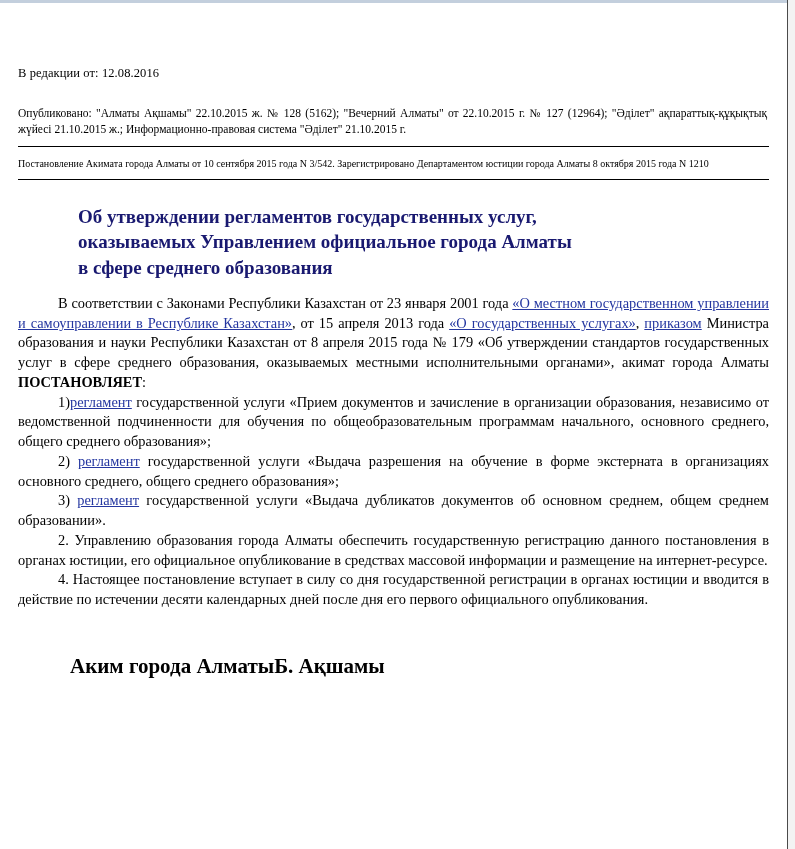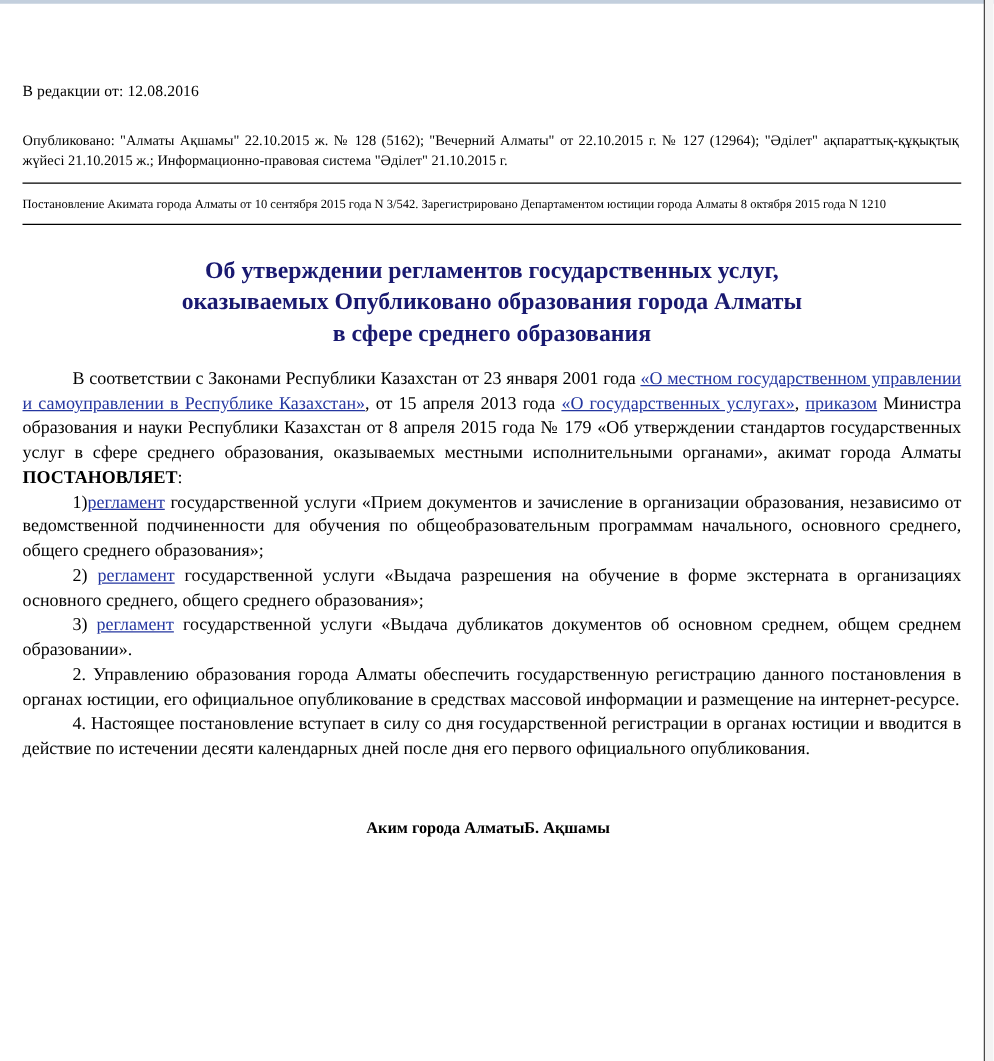--- a/index.html
+++ b/index.html
@@ -85,7 +85,7 @@
   }
 
   .doc-title {
-    text-align: center;
+    text-align: left;
     color: #191970;
     font-weight: bold;
     font-size: 19px;

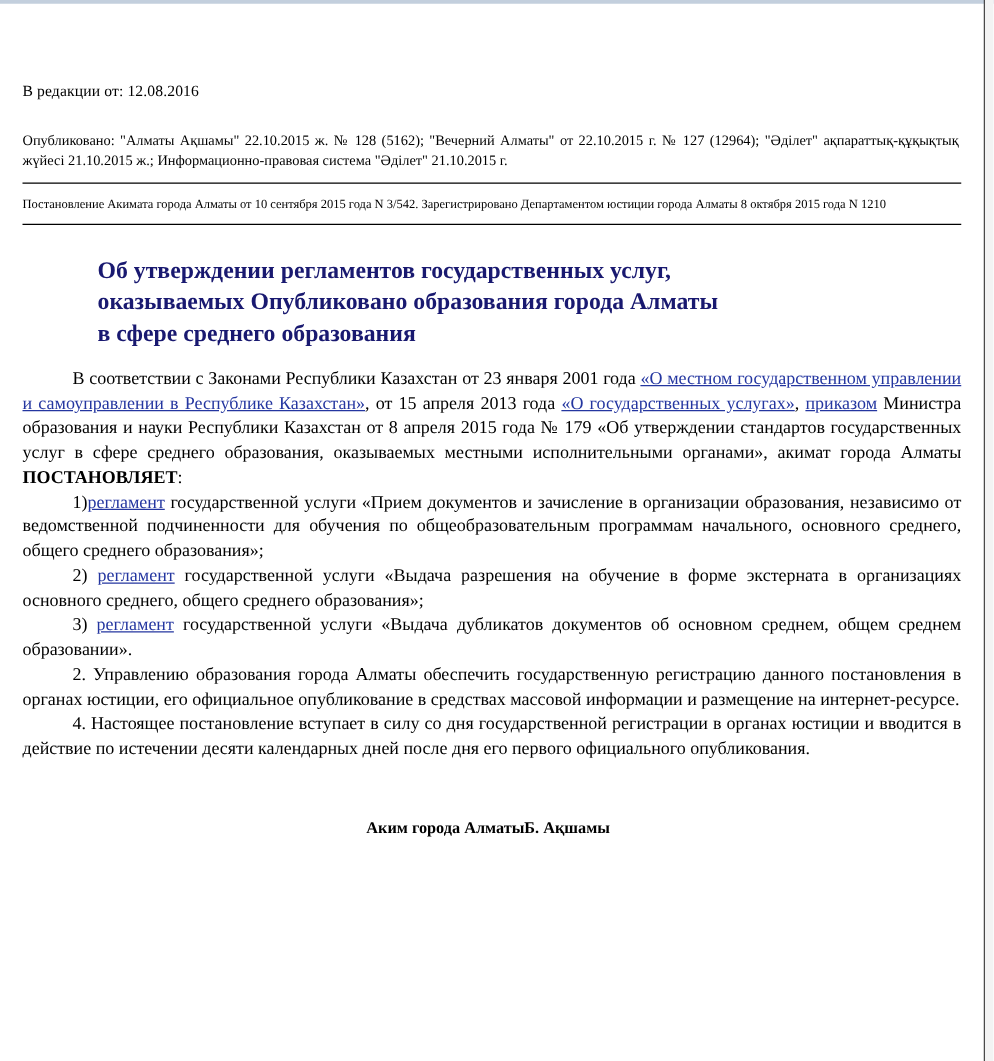--- a/index.html
+++ b/index.html
@@ -143,7 +143,7 @@
 
     <div class="doc-title">
       <span class="tline">Об утверждении регламентов государственных услуг,</span>
-      <span class="tline">оказываемых Опубликовано образования города Алматы</span>
+      <span class="tline">оказываемых Управлением официальное города Алматы</span>
       <span class="tline">в сфере среднего образования</span>
     </div>
 

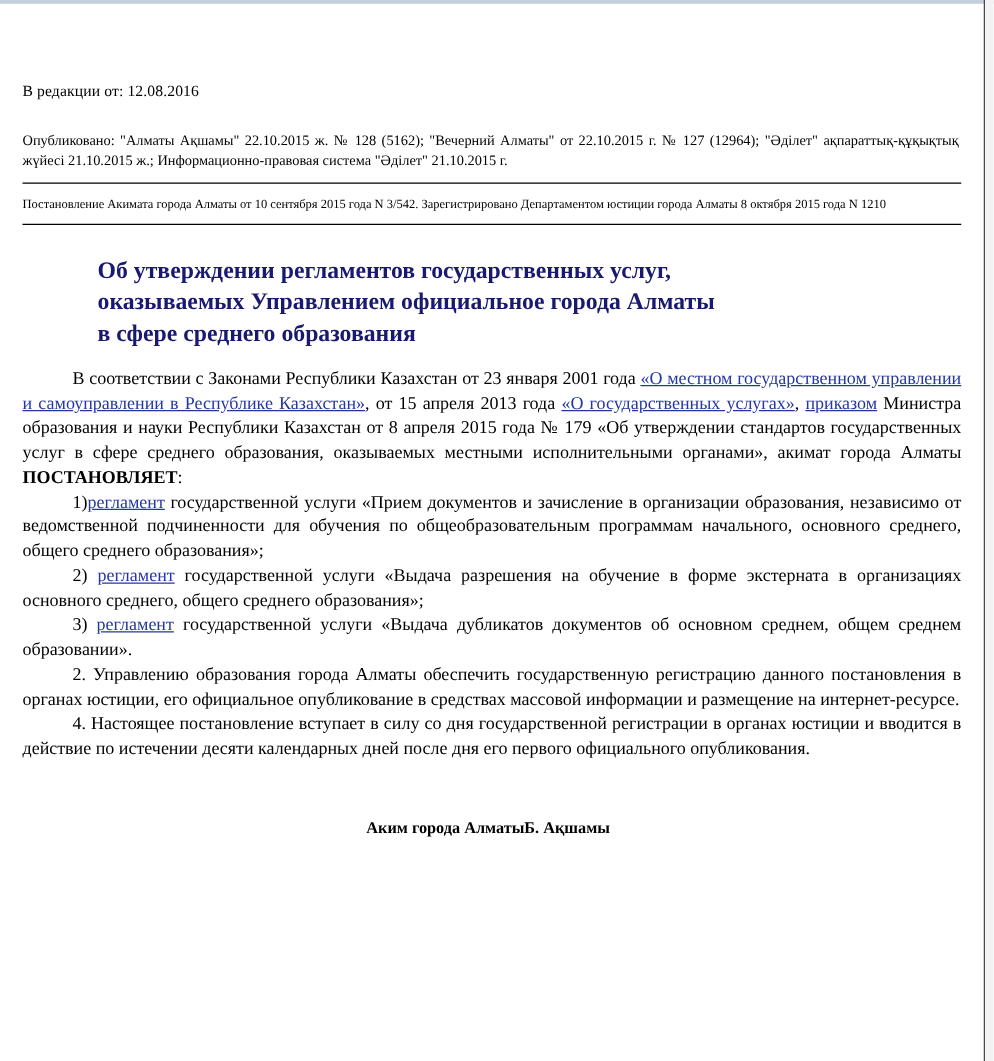--- a/index.html
+++ b/index.html
@@ -116,9 +116,9 @@
   .signature {
     margin-top: 44px;
     display: flex;
-    justify-content: center;
+    justify-content: flex-start;
     font-weight: bold;
-    font-size: 13px;
+    font-size: 21px;
     padding: 0 58px 0 52px;
   }
 </style>

